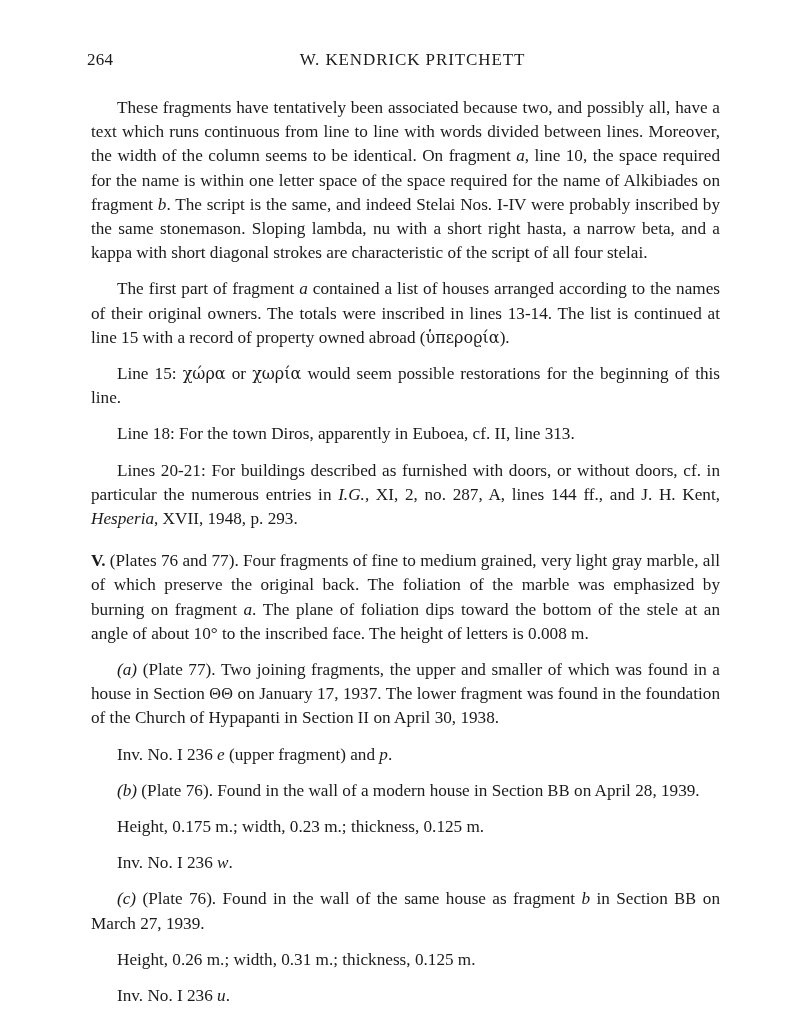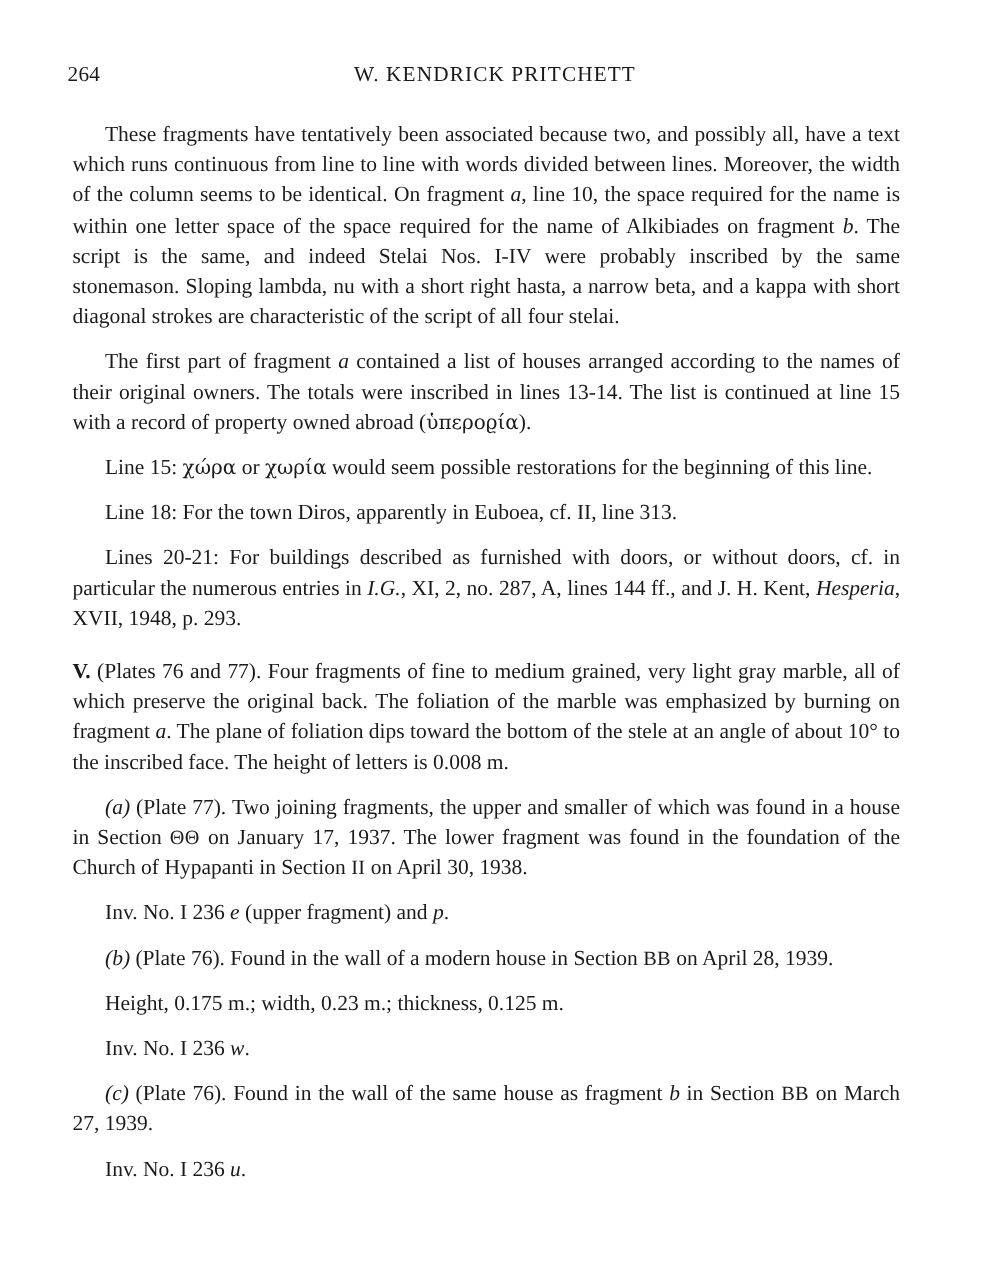--- a/index.html
+++ b/index.html
@@ -19,7 +19,7 @@
     width: 790px;
     height: 1024px;
     box-sizing: border-box;
-    padding: 50px 58px 0 46px;
+    padding: 50px 58px 0 79px;
   }
   .running-head {
     position: relative;

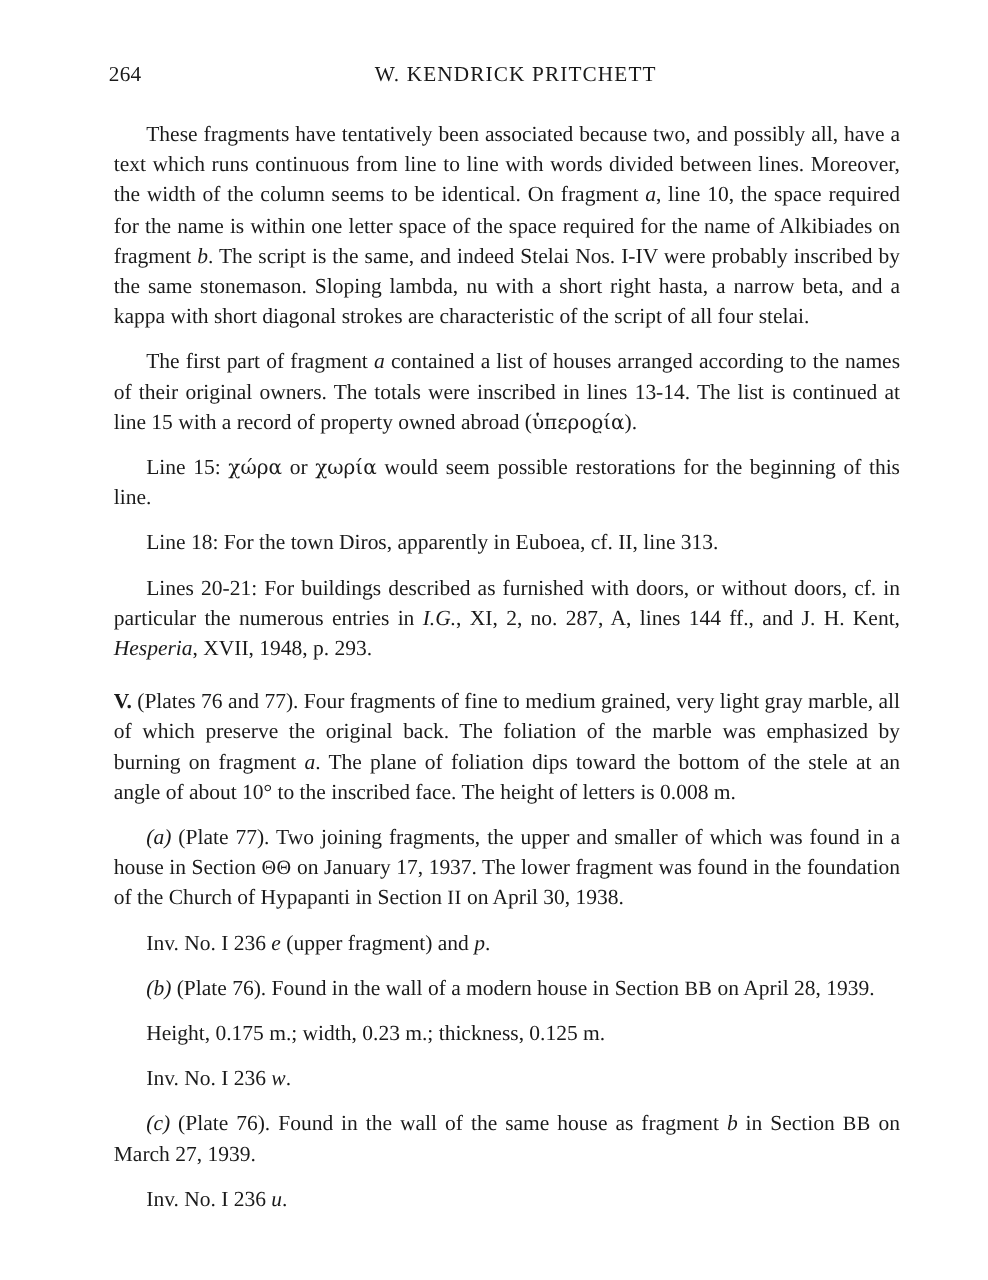--- a/index.html
+++ b/index.html
@@ -125,6 +125,7 @@
 
     <p class="indent"><span class="it">(c)</span><span>  (Plate 76).  Found in the wall of the same house as fragment </span><span class="it">b</span><span> in Section </span><span class="sc-inline">BB</span><span> on March 27, 1939.</span></p>
 
+    <p class="indent">Height, 0.26 m.; width, 0.31 m.; thickness, 0.125 m.</p>
 
     <p class="indent"><span>Inv. No. I 236 </span><span class="it">u</span><span>.</span></p>
 

